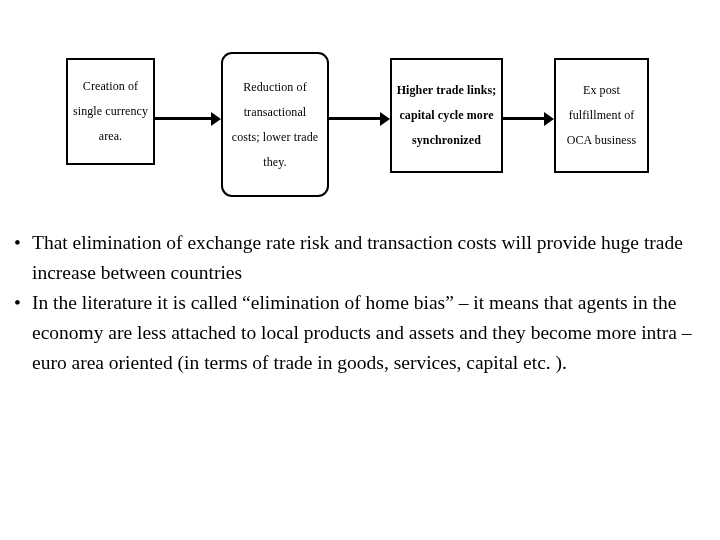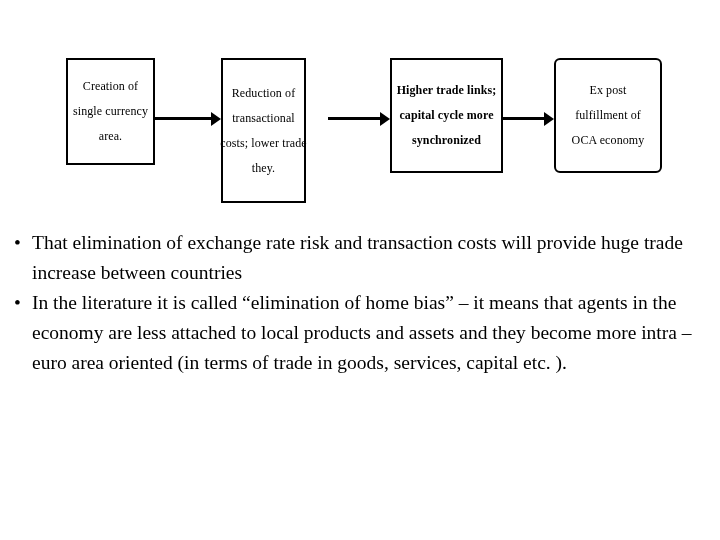--- a/index.html
+++ b/index.html
@@ -55,7 +55,7 @@
   }
 
   #box-1 { left: 66px;  top: 58px;  width: 89px;  height: 107px; }
-  #box-2 { left: 221px; top: 58px;  width: 85px; height: 145px; }
+  #box-2 { left: 221px; top: 52px;  width: 108px; height: 145px; border-radius: 11px; }
   #box-3 { left: 390px; top: 58px;  width: 113px; height: 115px; font-weight: bold; }
   #box-4 { left: 554px; top: 58px;  width: 108px; height: 115px; border-radius: 6px; }
 

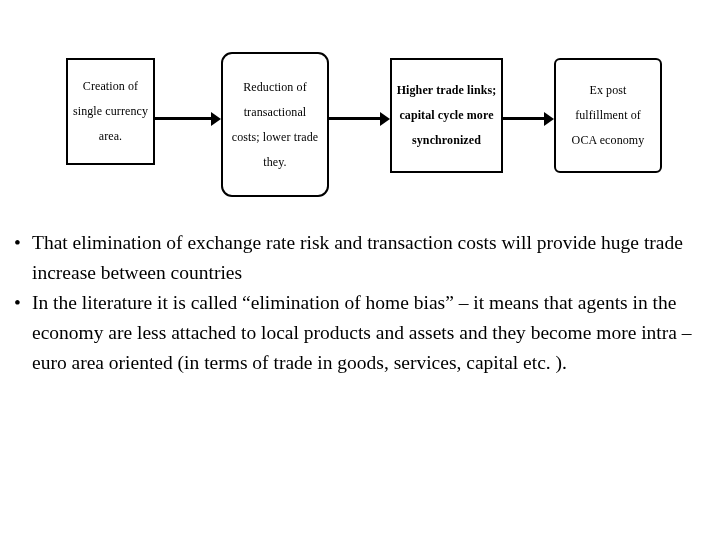--- a/index.html
+++ b/index.html
@@ -57,7 +57,7 @@
   #box-1 { left: 66px;  top: 58px;  width: 89px;  height: 107px; }
   #box-2 { left: 221px; top: 52px;  width: 108px; height: 145px; border-radius: 11px; }
   #box-3 { left: 390px; top: 58px;  width: 113px; height: 115px; font-weight: bold; }
-  #box-4 { left: 554px; top: 58px;  width: 108px; height: 115px; border-radius: 6px; }
+  #box-4 { left: 554px; top: 58px;  width: 95px; height: 115px; }
 
   
   .arrow {

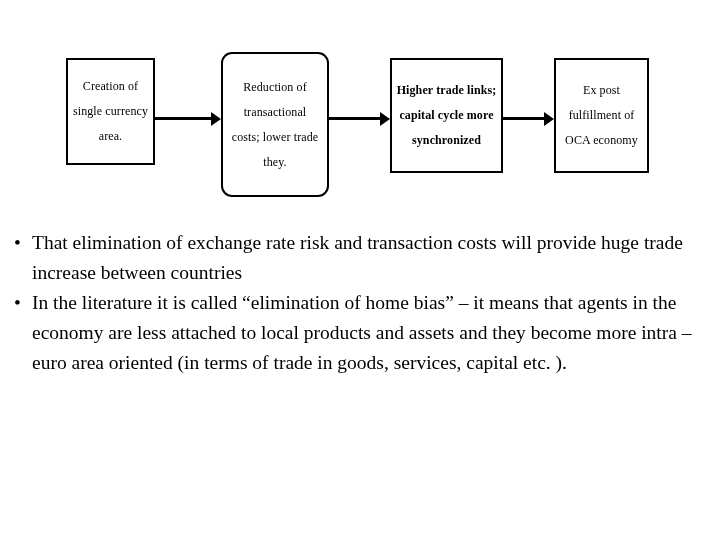--- a/index.html
+++ b/index.html
@@ -172,7 +172,7 @@
     <div class="flow-box" id="box-4">
       <span class="bl">Ex post</span>
       <span class="bl">fulfillment of</span>
-      <span class="bl">OCA economy</span>
+      <span class="bl">OCA business</span>
     </div>
 
   </div>

